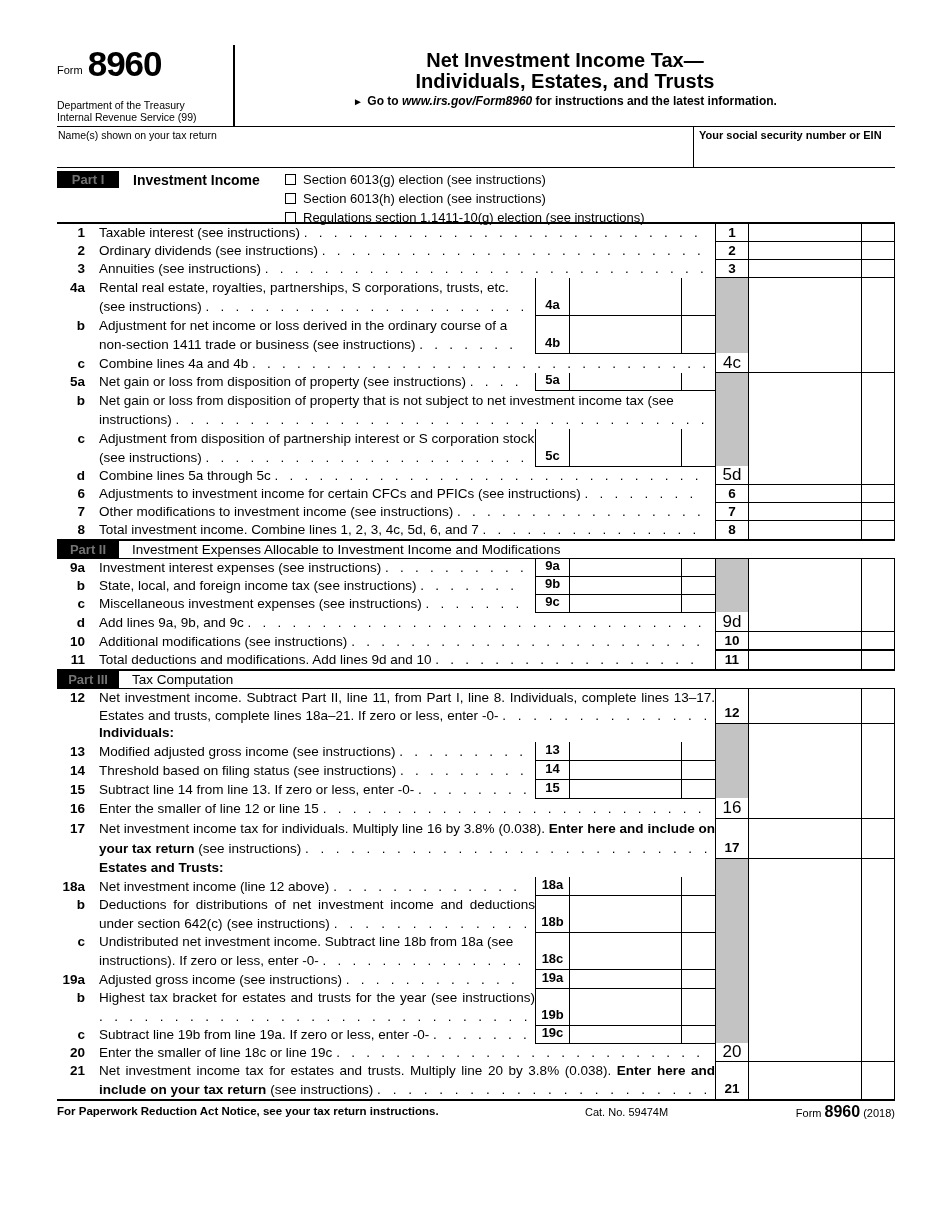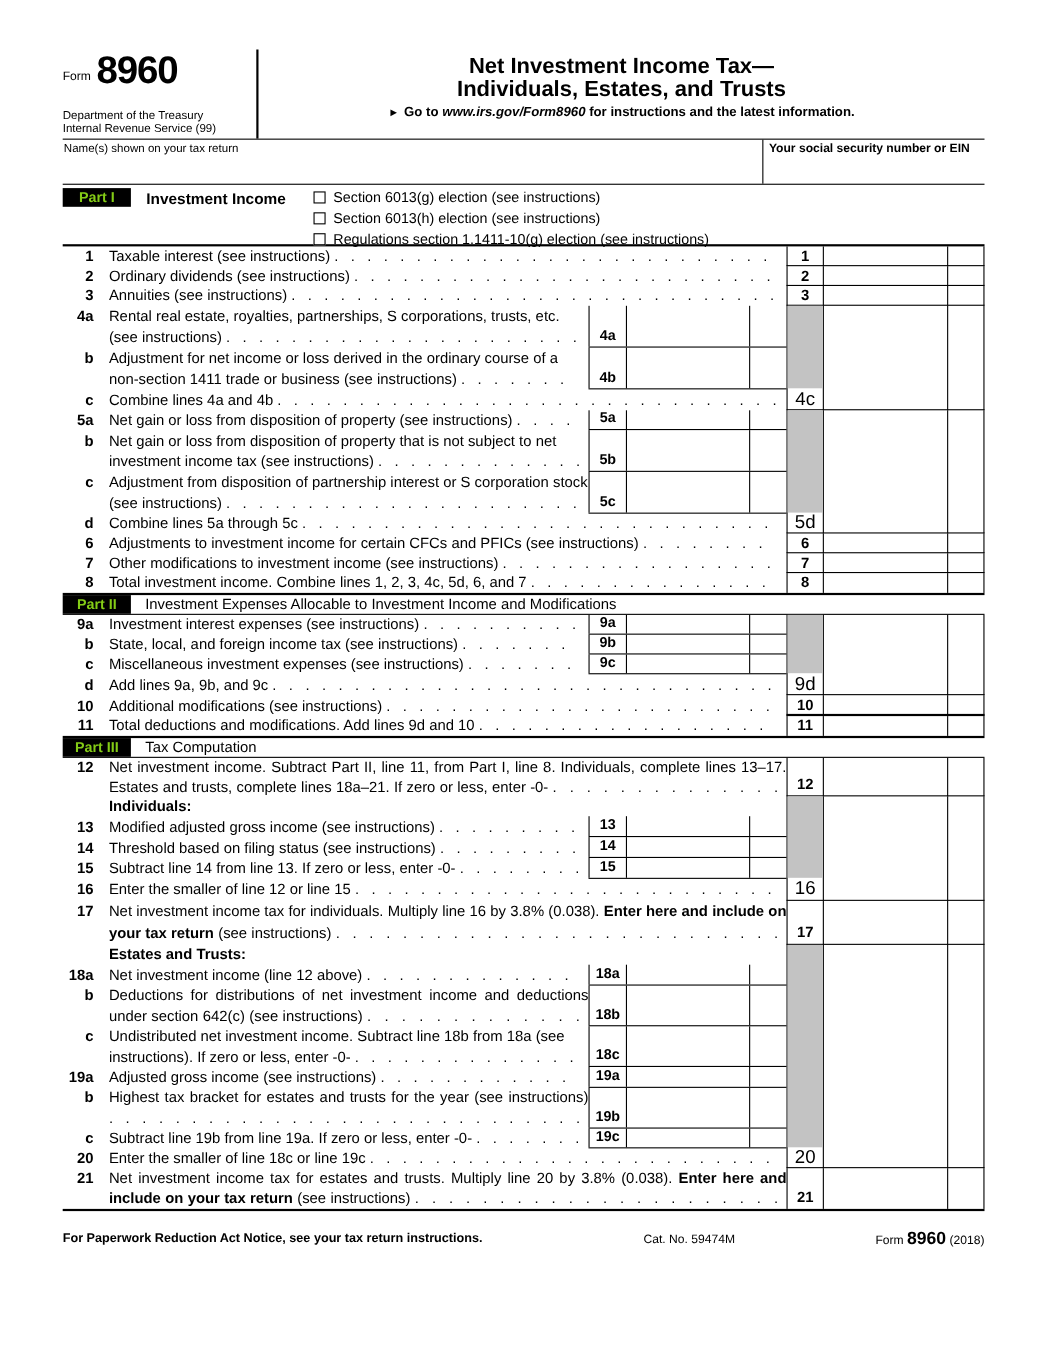--- a/index.html
+++ b/index.html
@@ -37,7 +37,7 @@
 
   
   .p1head { position:relative; height:54px; }
-  .chip { background:#000; color:#84cc16; font-weight:bold; font-size:13px; width:62px; height:17px; line-height:17px; text-align:center; }
+  .chip { background:#000; color:#737373; font-weight:bold; font-size:13px; width:62px; height:17px; line-height:17px; text-align:center; }
   .p1chip { position:absolute; left:0; top:3px; }
   .p1title { position:absolute; left:76px; top:4px; font-size:14px; font-weight:bold; }
   .cbcol { position:absolute; left:228px; top:2px; }

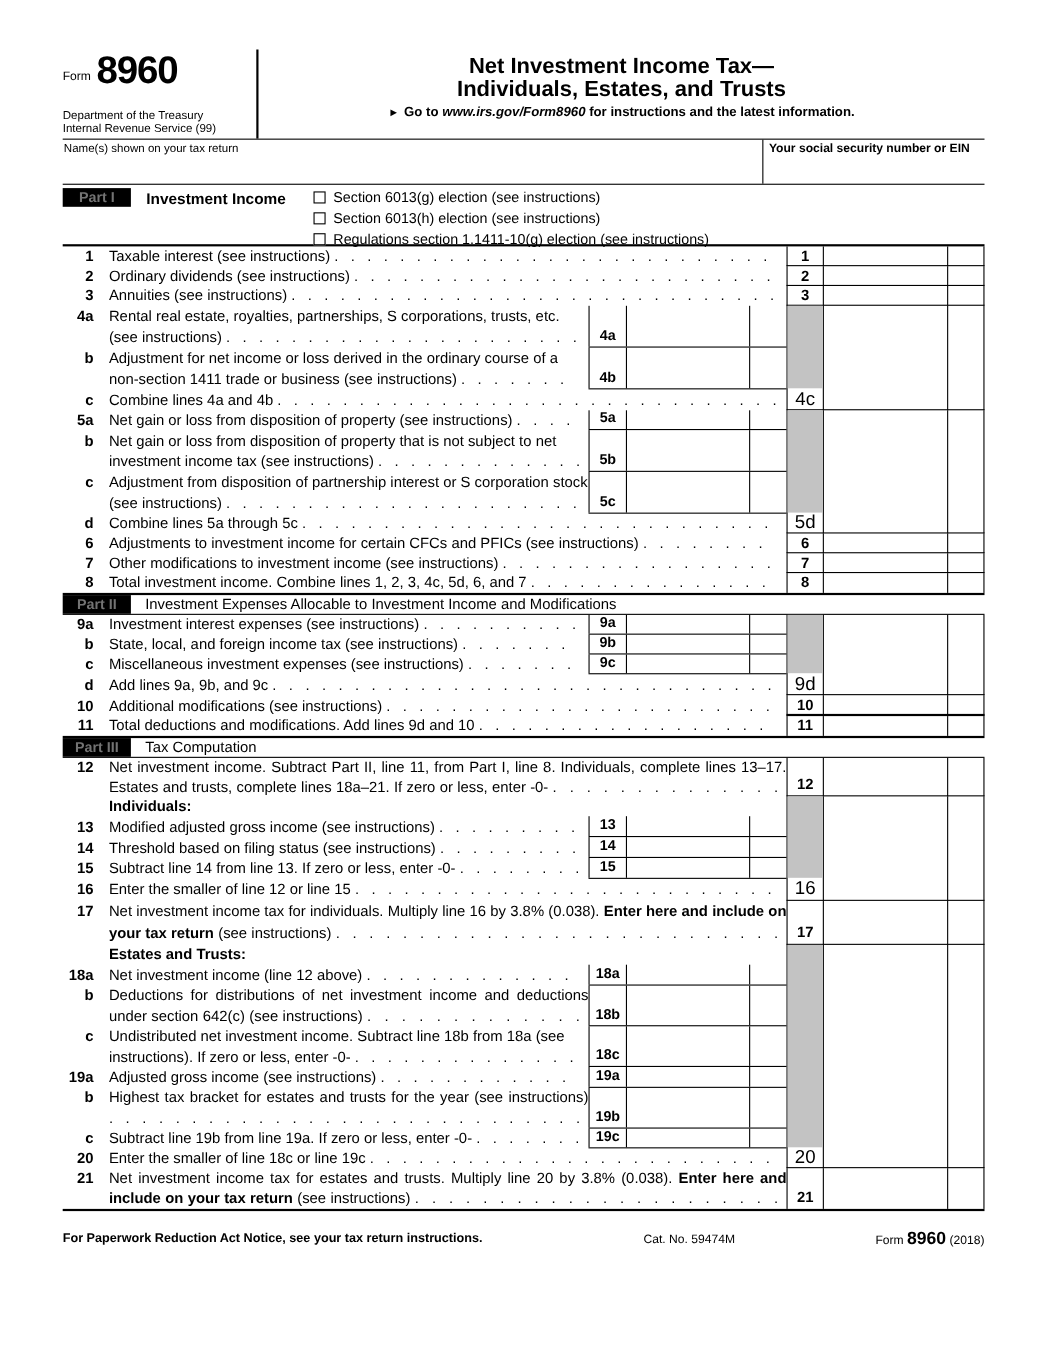--- a/index.html
+++ b/index.html
@@ -226,11 +226,6 @@
         <div class="trow rh38">
           <span class="ln">b</span>
           <span class="lt"><span>Net gain or loss from disposition of property that is not subject to net investment income tax (see instructions)</span><span class="dots"> .&nbsp;&nbsp; .&nbsp;&nbsp; .&nbsp;&nbsp; .&nbsp;&nbsp; .&nbsp;&nbsp; .&nbsp;&nbsp; .&nbsp;&nbsp; .&nbsp;&nbsp; .&nbsp;&nbsp; .&nbsp;&nbsp; .&nbsp;&nbsp; .&nbsp;&nbsp; .&nbsp;&nbsp; .&nbsp;&nbsp; .&nbsp;&nbsp; .&nbsp;&nbsp; .&nbsp;&nbsp; .&nbsp;&nbsp; .&nbsp;&nbsp; .&nbsp;&nbsp; .&nbsp;&nbsp; .&nbsp;&nbsp; .&nbsp;&nbsp; .&nbsp;&nbsp; .&nbsp;&nbsp; .&nbsp;&nbsp; .&nbsp;&nbsp; .&nbsp;&nbsp; .&nbsp;&nbsp; .&nbsp;&nbsp; .&nbsp;&nbsp; .&nbsp;&nbsp; .&nbsp;&nbsp; .&nbsp;&nbsp; .&nbsp;&nbsp; .&nbsp;&nbsp; .&nbsp;&nbsp; .&nbsp;&nbsp; .&nbsp;&nbsp; .&nbsp;&nbsp; .&nbsp;&nbsp; .&nbsp;&nbsp; .&nbsp;&nbsp; .&nbsp;&nbsp; .&nbsp;&nbsp; .&nbsp;&nbsp; .&nbsp;&nbsp; .&nbsp;&nbsp; .&nbsp;&nbsp; .&nbsp;&nbsp; .&nbsp;&nbsp; .&nbsp;&nbsp; .&nbsp;&nbsp; .&nbsp;&nbsp; .&nbsp;&nbsp; .&nbsp;&nbsp; .&nbsp;&nbsp; .&nbsp;&nbsp; .&nbsp;&nbsp; .&nbsp;&nbsp; .&nbsp;&nbsp; .&nbsp;&nbsp; .&nbsp;&nbsp; .&nbsp;&nbsp; .&nbsp;&nbsp; .&nbsp;&nbsp; .&nbsp;&nbsp; .&nbsp;&nbsp; .&nbsp;&nbsp; .&nbsp;&nbsp; .&nbsp;&nbsp; .&nbsp;&nbsp; .&nbsp;&nbsp; .&nbsp;&nbsp; .&nbsp;&nbsp; .&nbsp;&nbsp; .&nbsp;&nbsp; .&nbsp;&nbsp; .&nbsp;&nbsp; .&nbsp;&nbsp; .&nbsp;&nbsp; .&nbsp;&nbsp; .&nbsp;&nbsp; .&nbsp;&nbsp; .&nbsp;&nbsp; .&nbsp;&nbsp; .&nbsp;&nbsp; .&nbsp;&nbsp; .&nbsp;&nbsp; .&nbsp;&nbsp;</span></span>
-          <span class="ibox">
-                <span class="il">5b</span>
-                <span class="ia"></span>
-                <span class="ic"></span>
-              </span>
         </div>
         <div class="trow rh38">
           <span class="ln">c</span>

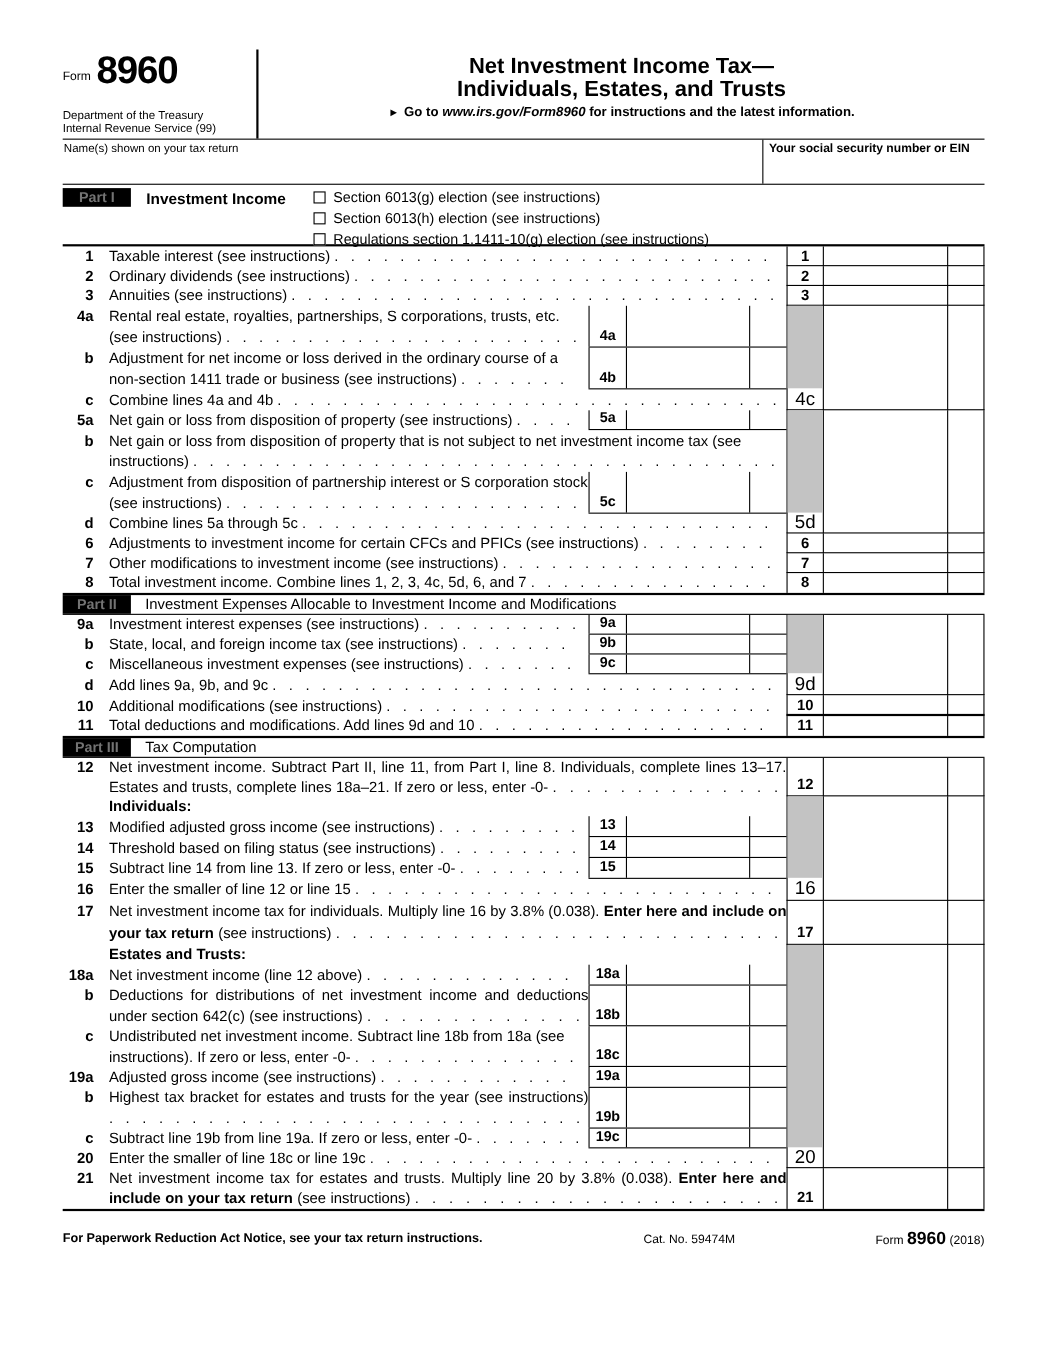--- a/index.html
+++ b/index.html
@@ -87,7 +87,7 @@
   .botline { border-top:2px solid #000; }
 
   
-  .foot { position:relative; height:20px; margin-top:17px; font-size:11px; }
+  .foot { position:relative; height:20px; margin-top:2px; font-size:11px; }
   .foot-left { position:absolute; left:0; top:2px; font-weight:bold; font-size:11.5px; }
   .foot-cat { position:absolute; left:528px; top:3px; }
   .foot-right { position:absolute; right:0; top:0px; }

